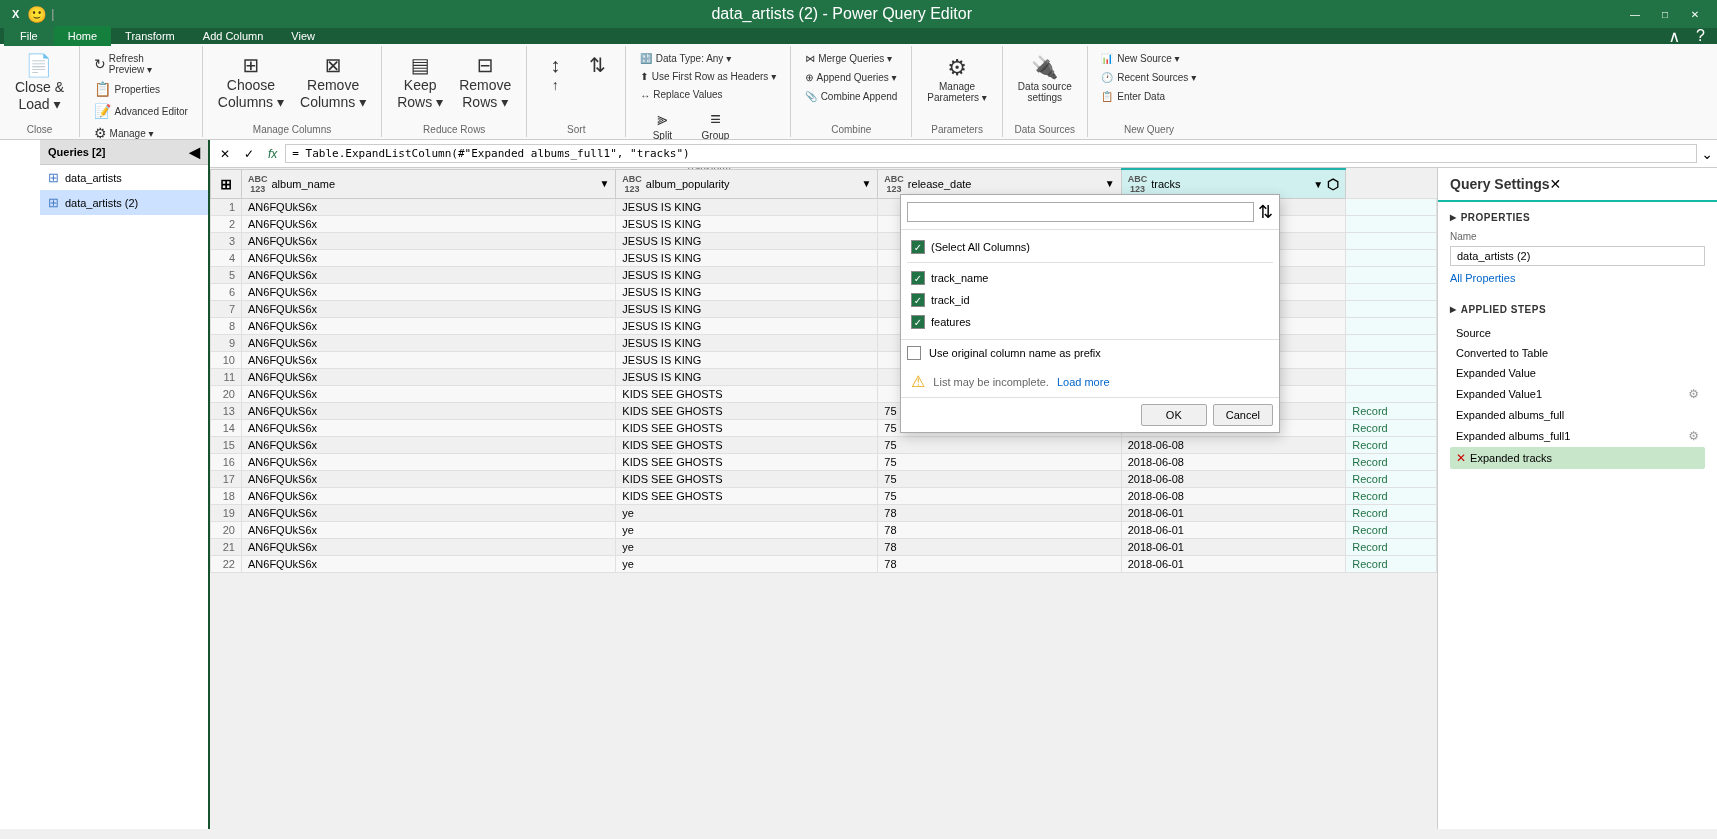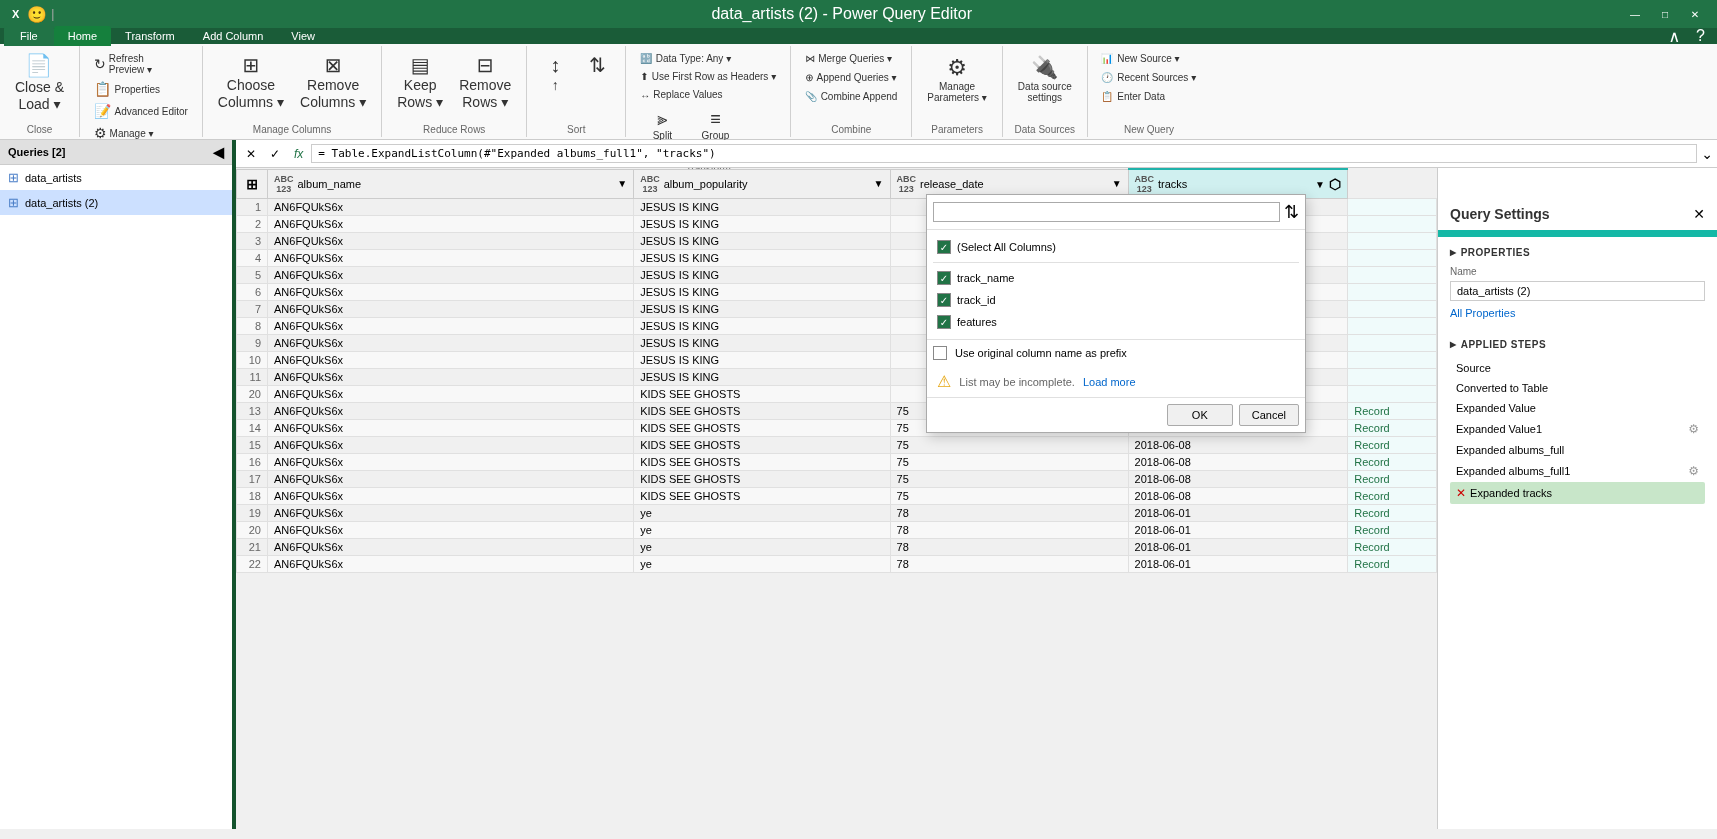--- a/index.html
+++ b/index.html
@@ -31,7 +31,7 @@
     .ribbon-btn-small .icon-sm { font-size: 14px; }
 
     
-    .query-panel { width: 236px; background: white; border-right: 4px solid #14532d; display: flex; flex-direction: column; }
+    .query-panel { width: 210px; background: white; border-right: 2px solid #14532d; display: flex; flex-direction: column; padding-left: 40px; }
     .query-panel-header { background: #e0e0e0; padding: 4px 8px; display: flex; align-items: center; justify-content: space-between; font-size: 11px; font-weight: bold; border-bottom: 1px solid #ccc; }
     .query-list { flex: 1; overflow-y: auto; }
     .query-item { display: flex; align-items: center; gap: 6px; padding: 5px 8px; cursor: pointer; font-size: 11px; }

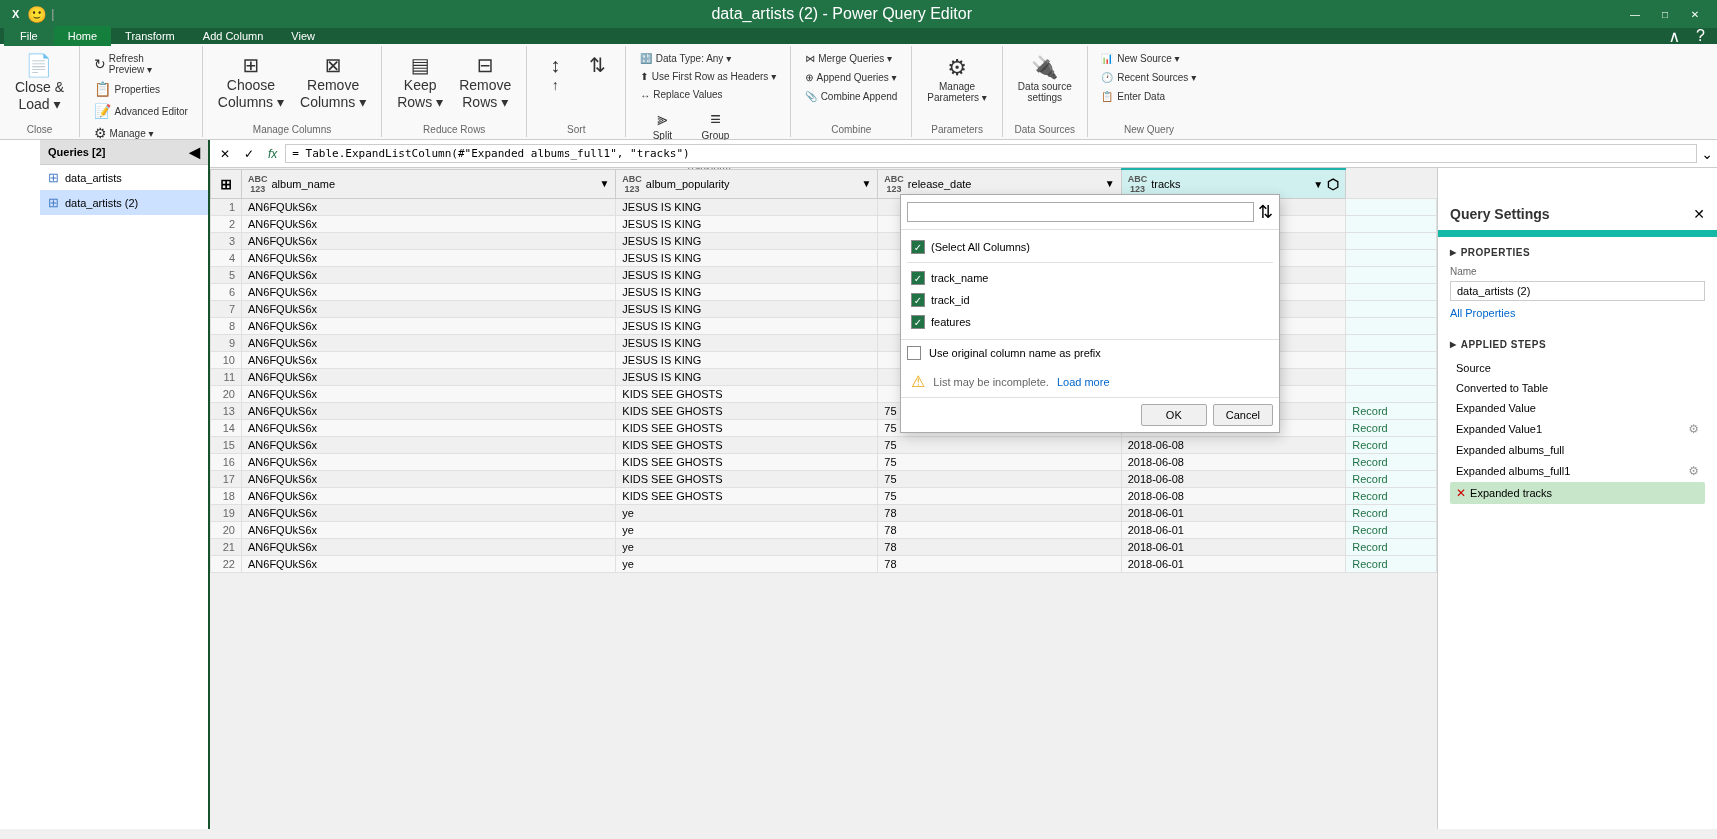--- a/index.html
+++ b/index.html
@@ -59,7 +59,7 @@
 
     
     .settings-panel { width: 280px; background: white; border-left: 1px solid #ccc; display: flex; flex-direction: column; overflow: hidden; }
-    .settings-header { display: flex; align-items: center; justify-content: space-between; padding: 8px 12px; border-bottom: 7px solid #14b8a6; margin-top: 30px; }
+    .settings-header { display: flex; align-items: center; justify-content: flex-start; padding: 8px 12px; border-bottom: 2px solid #14b8a6; }
     .settings-header .title { font-size: 14px; font-weight: bold; color: #333; }
     .settings-section { padding: 10px 12px; }
     .settings-section-title { font-size: 10px; font-weight: bold; color: #333; text-transform: uppercase; letter-spacing: 0.5px; margin-bottom: 8px; display: flex; align-items: center; gap: 4px; }

